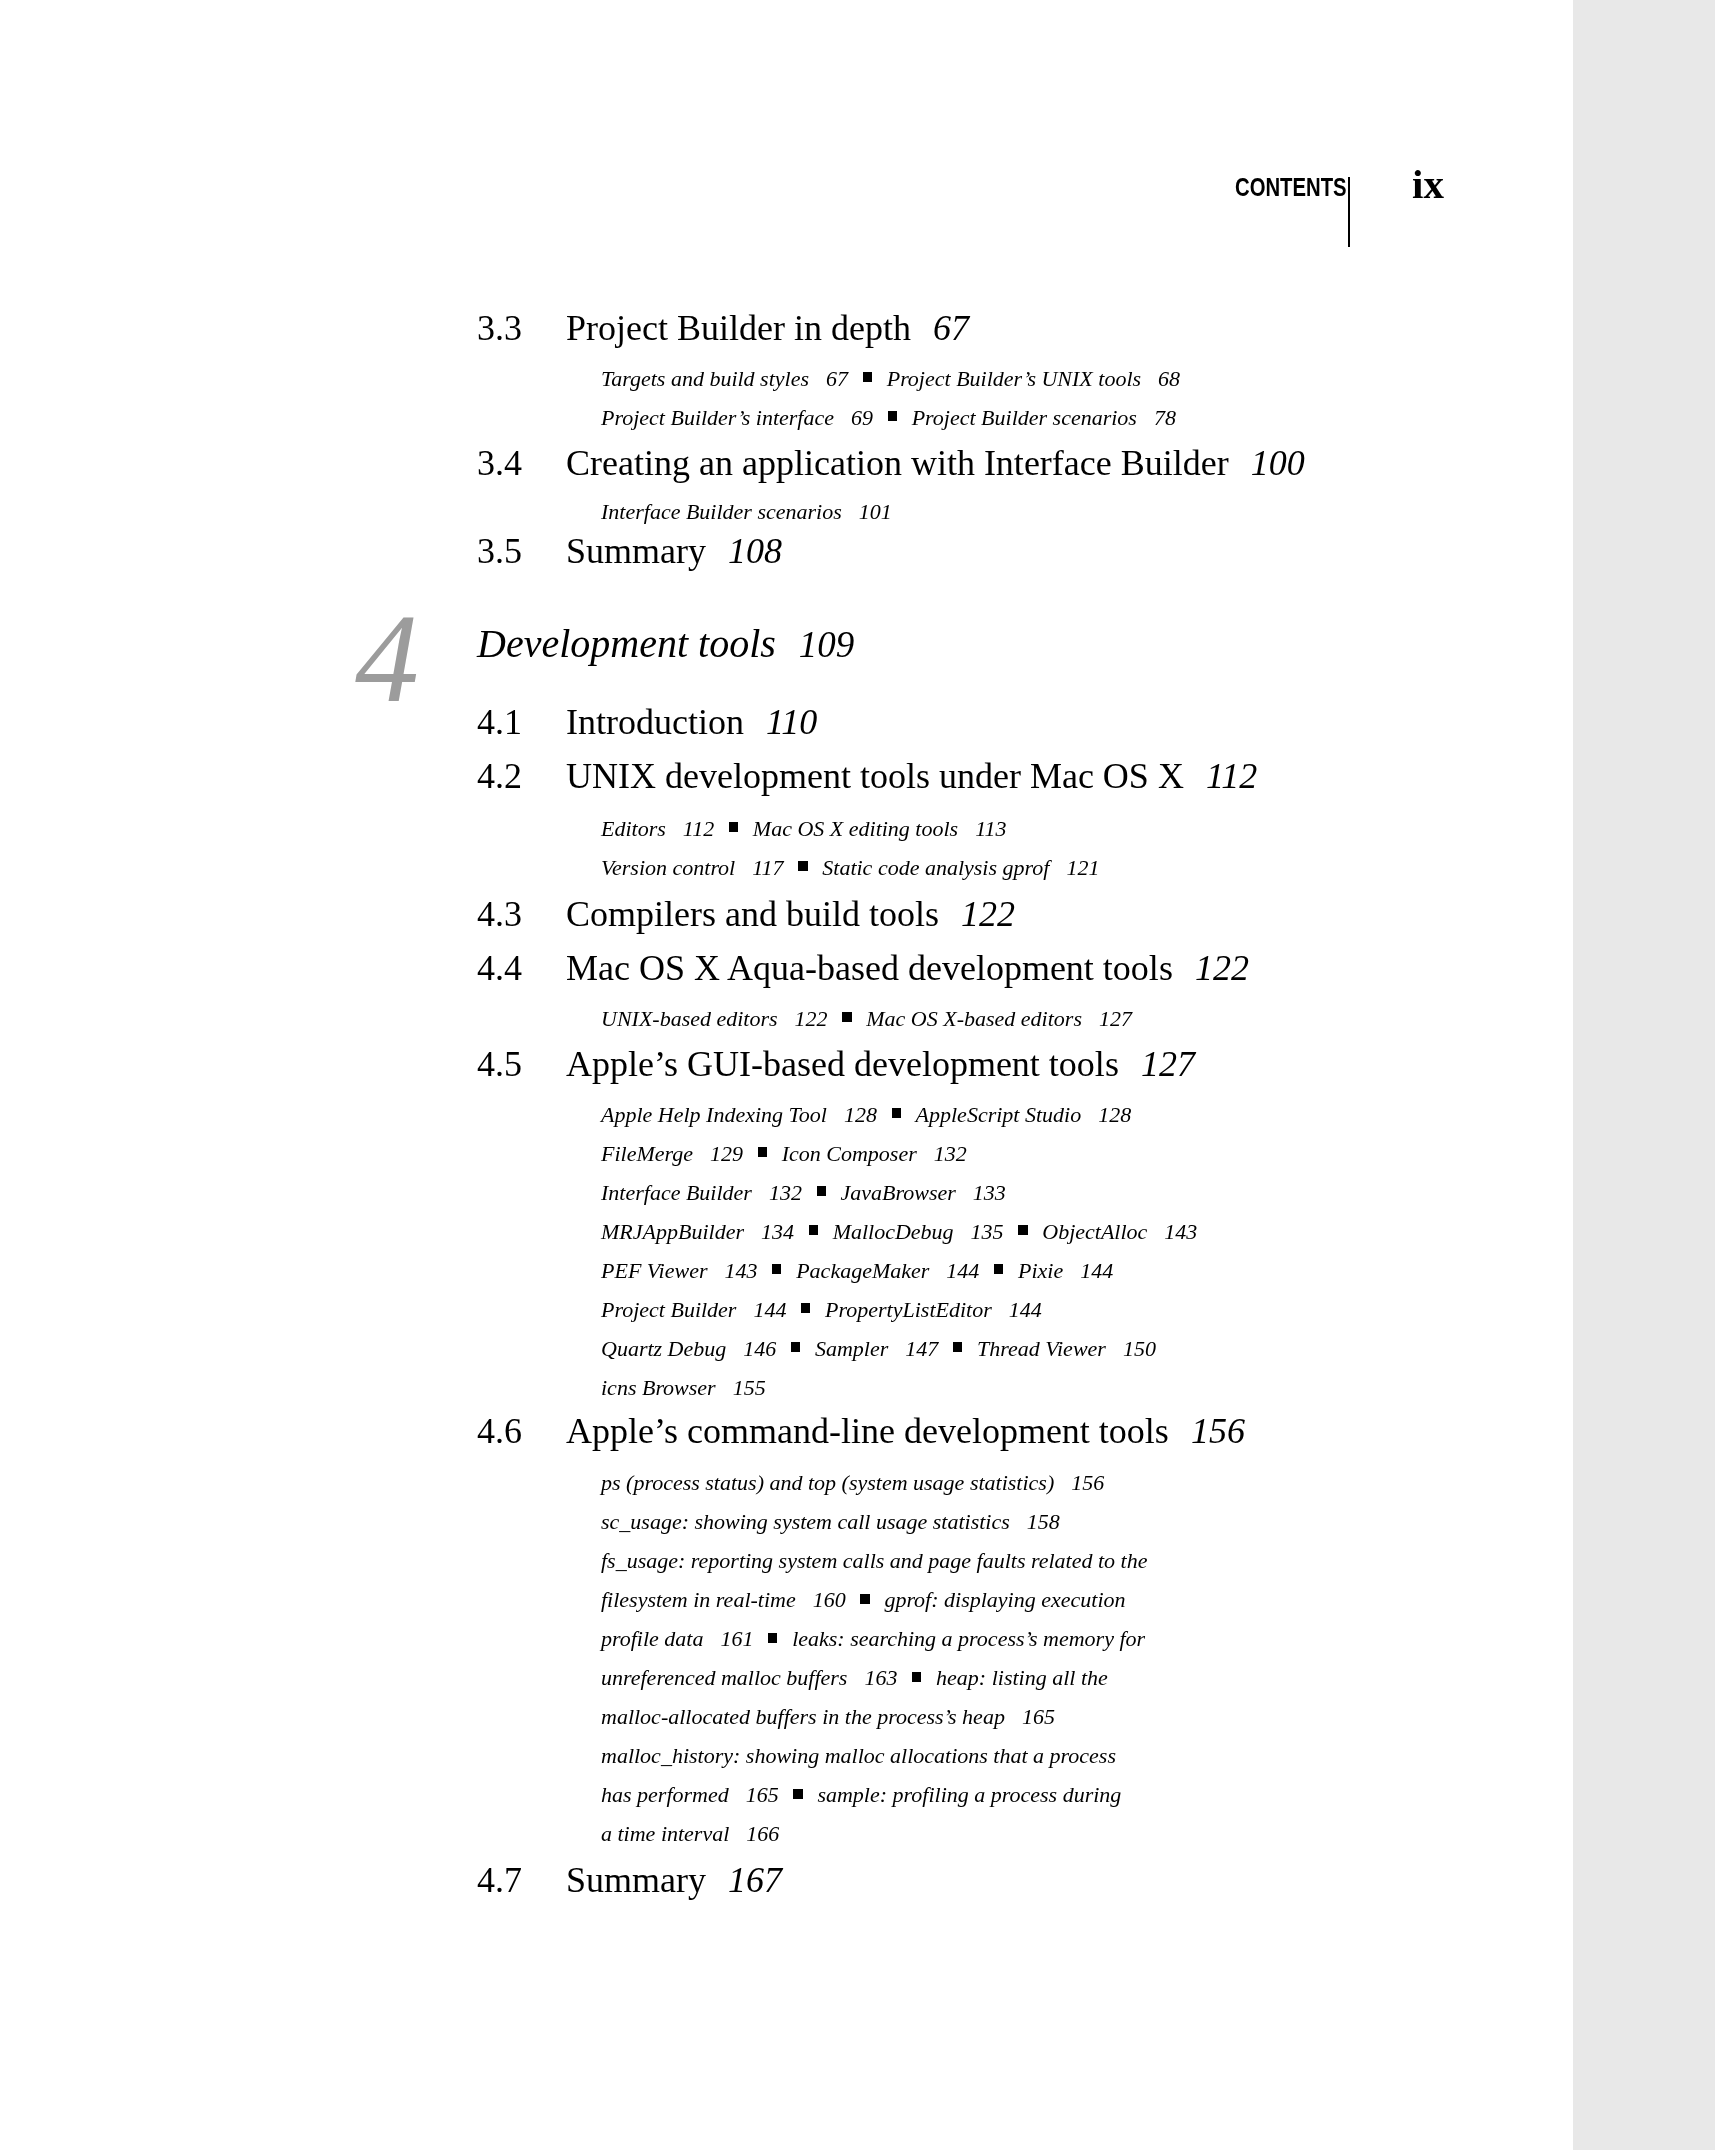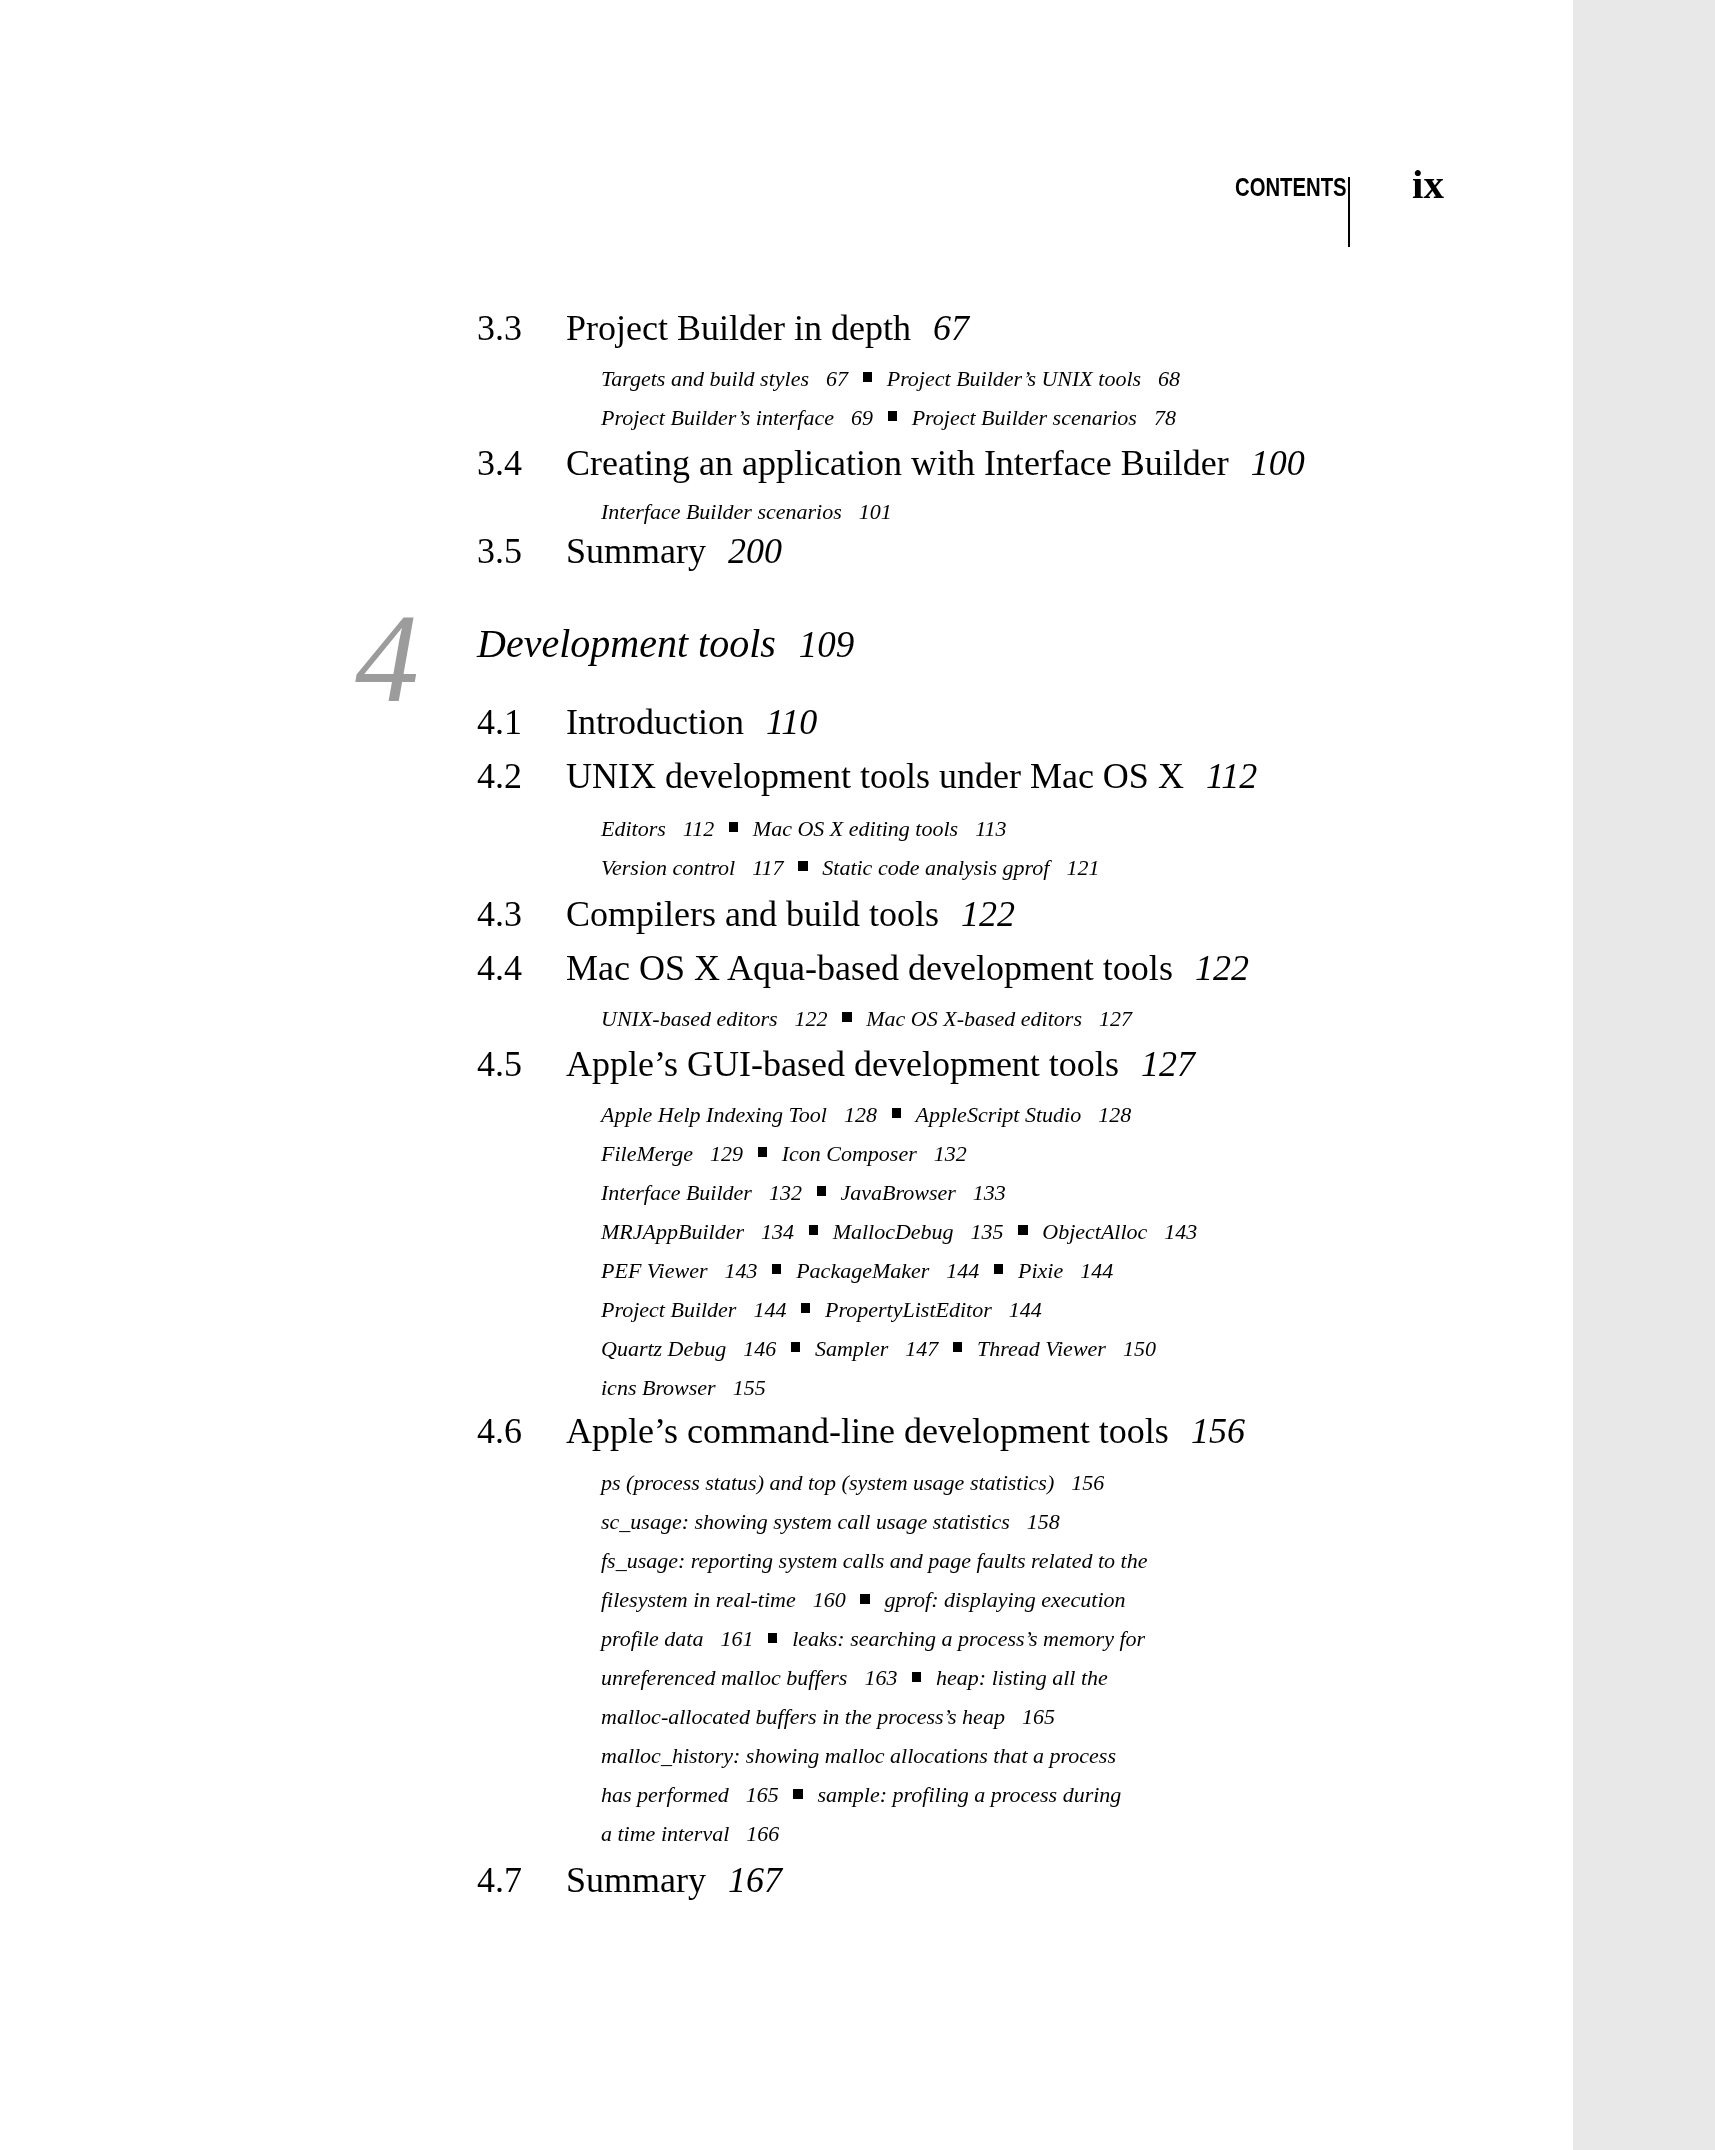--- a/index.html
+++ b/index.html
@@ -88,7 +88,7 @@
     </div>
 
     <div class="row sec" style="margin-top:2.3px">
-      <span class="num">3.5</span><span>Summary</span><span class="pg">200</span>
+      <span class="num">3.5</span><span>Summary</span><span class="pg">108</span>
     </div>
 
     <div class="row chapter" style="margin-top:50px">

